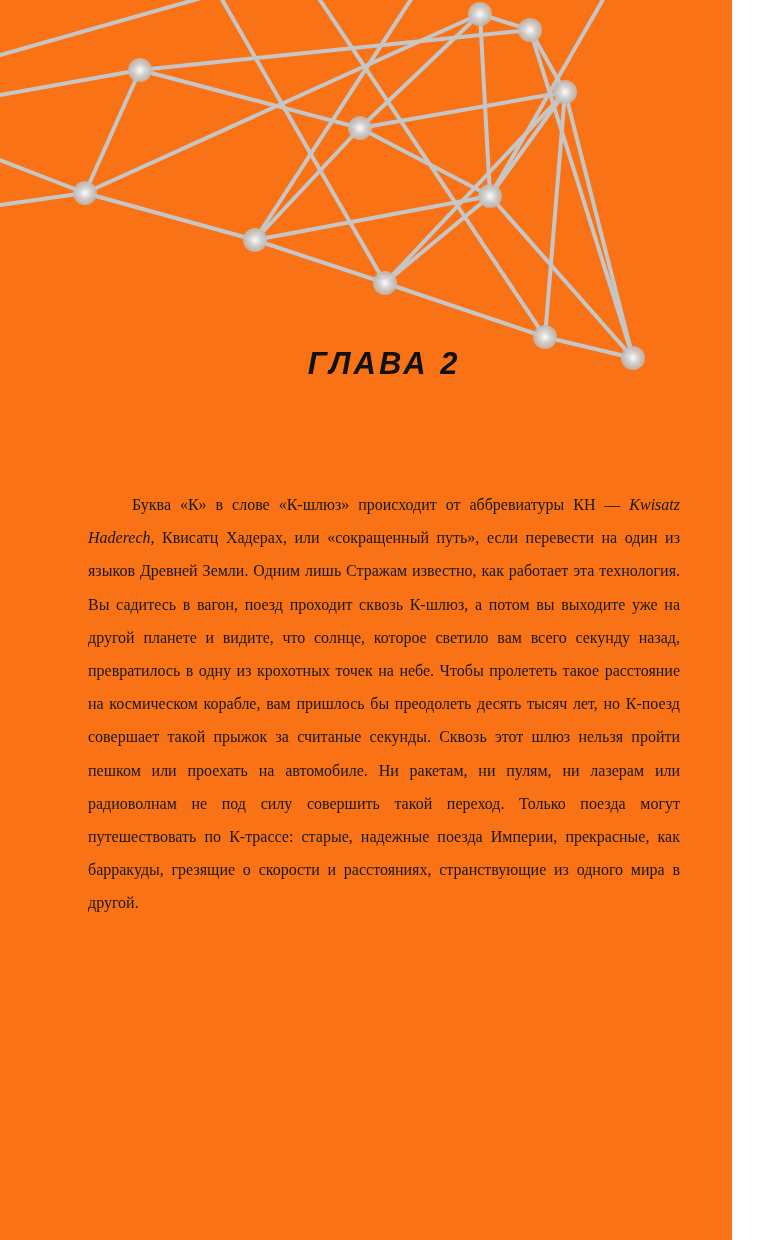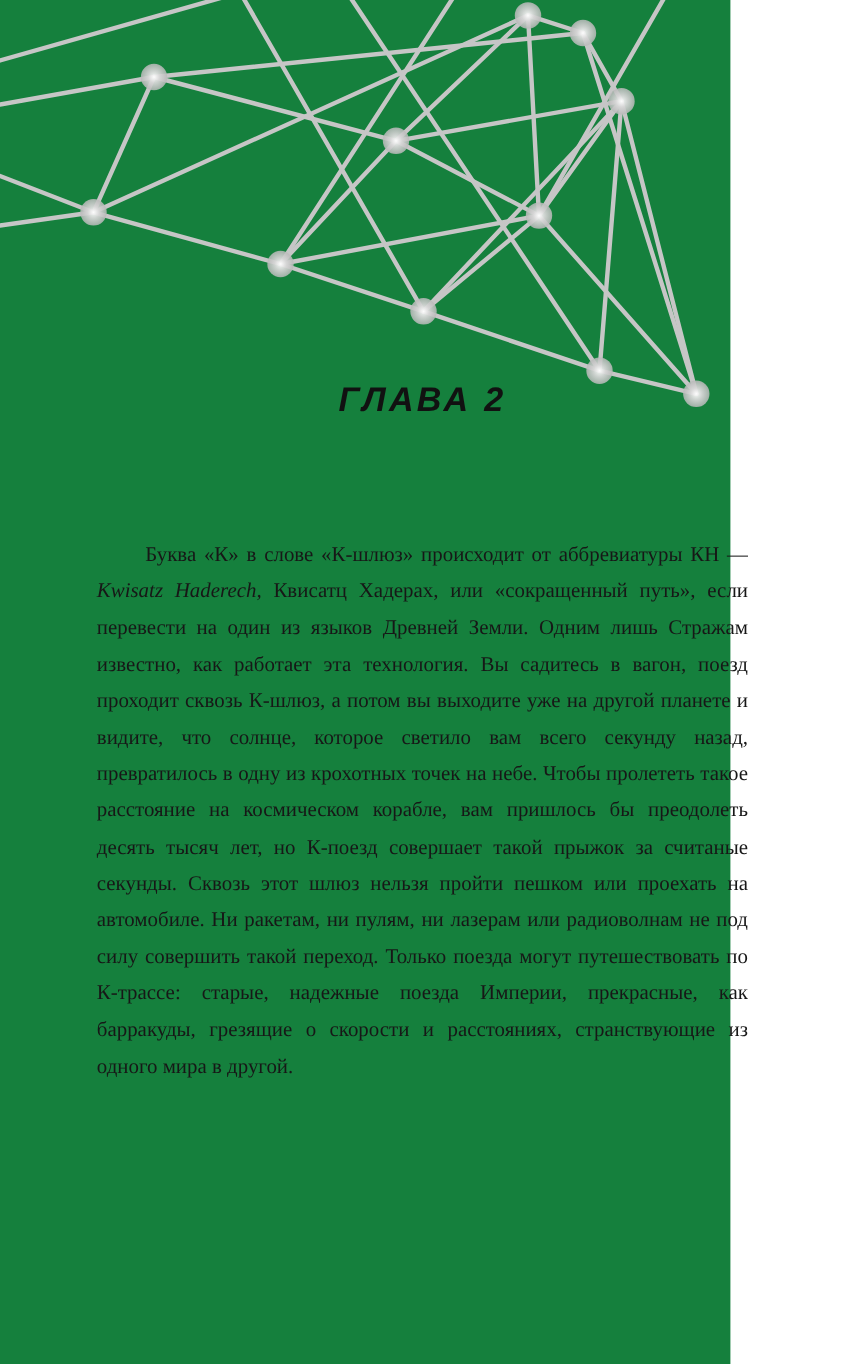--- a/index.html
+++ b/index.html
@@ -19,9 +19,9 @@
   #page {
     position: absolute;
     inset: 0;
-    width: 664px;
+    width: 732px;
     height: 1240px;
-    background: #15803d;
+    background: #f97316;
   }
 
   

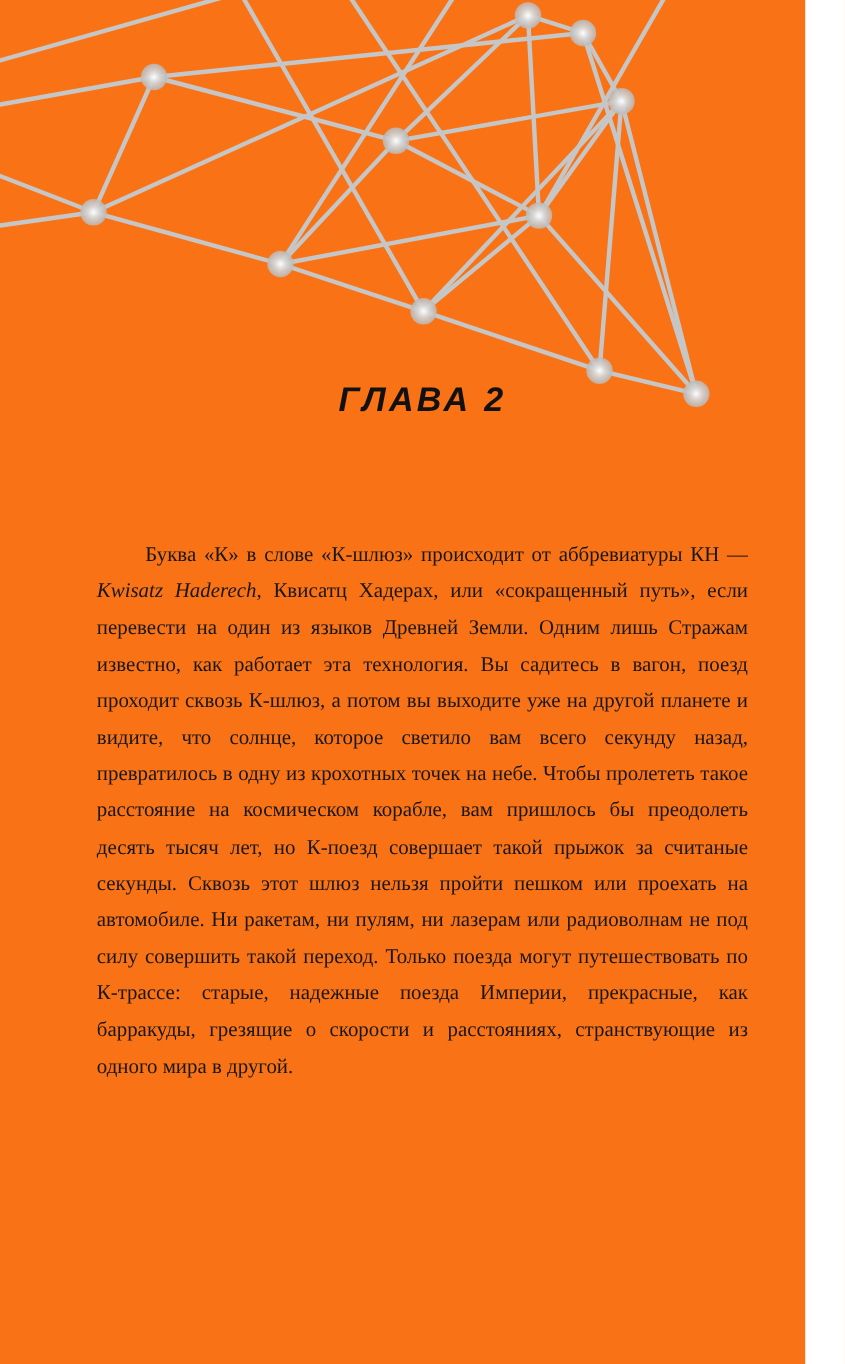--- a/index.html
+++ b/index.html
@@ -60,7 +60,7 @@
   #body-text p {
     margin: 0;
     font-family: "Liberation Serif", serif;
-    font-size: 19px;
+    font-size: 16px;
     line-height: 33.2px;
     text-align: justify;
     text-indent: 44px;

